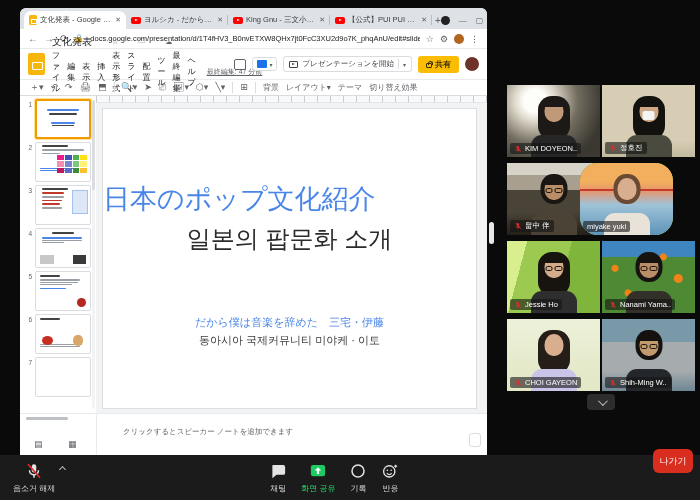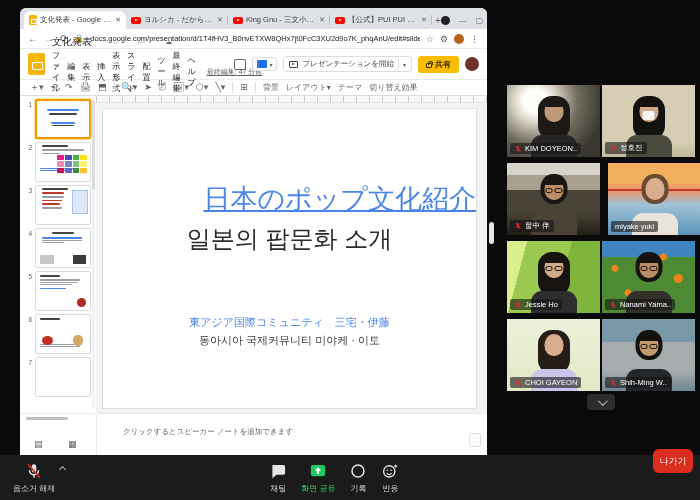--- a/index.html
+++ b/index.html
@@ -104,7 +104,7 @@
     background-image:repeating-linear-gradient(90deg,#c8cace 0 1px,transparent 1px 13px); }
   .slide { position:absolute; left:7px; right:11px; top:13px; bottom:5px; background:#fff;
     box-shadow:0 0 0 1px #dcdee0; }
-  .sl-title-ja { position:absolute; left:0; right:0; top:24%; text-align:right; font-size:27px;text-decoration:underline; }
+  .sl-title-ja { position:absolute; left:0; right:0; top:24%; text-align:left; font-size:27px; }
   .sl-title-ko { position:absolute; left:0; right:0; top:38%; text-align:center; font-size:24px; color:#2b2b2b; }
   .sl-sub-ja { position:absolute; left:0; right:0; top:69%; text-align:center; font-size:11px; }
   .sl-sub-ko { position:absolute; left:0; right:0; top:75%; text-align:center; font-size:11px; color:#3c3c3c; }

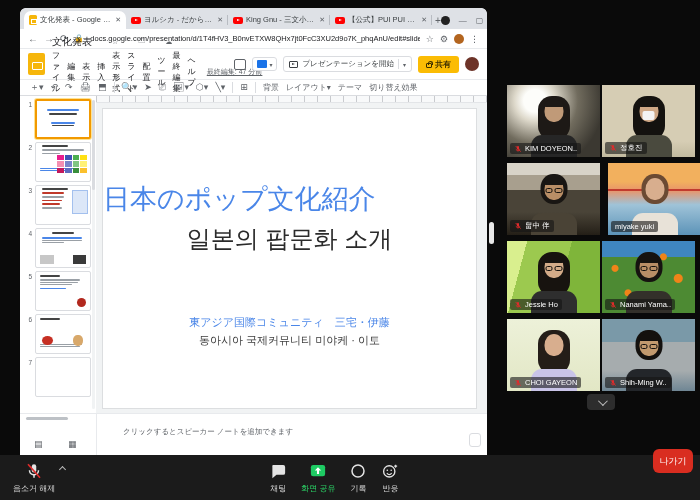--- a/index.html
+++ b/index.html
@@ -472,7 +472,7 @@
     </div>
   </div>
 
-  <div class="tile t4 active" style="left:608px; top:163px;">
+  <div class="tile t4 active" style="left:580px; top:163px;border-radius:18px;">
     <div class="tbg"></div>
     <div class="bridge"></div>
     <div class="person">

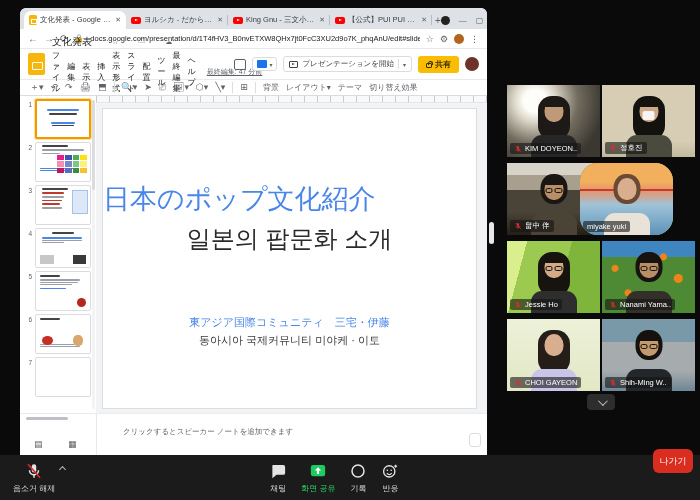--- a/index.html
+++ b/index.html
@@ -395,7 +395,7 @@
         <div class="slide">
           <div class="sl-title-ja" style="color: rgb(74, 134, 232);">日本のポップ文化紹介</div>
           <div class="sl-title-ko">일본의 팝문화 소개</div>
-          <div class="sl-sub-ja" style="color: rgb(74, 134, 232);">東アジア国際コミュニティ　三宅・伊藤</div>
+          <div class="sl-sub-ja" style="color: rgb(74, 134, 232);">だから僕は音楽を辞めた　三宅・伊藤</div>
           <div class="sl-sub-ko">동아시아 국제커뮤니티 미야케 · 이토</div>
         </div>
       </div>

